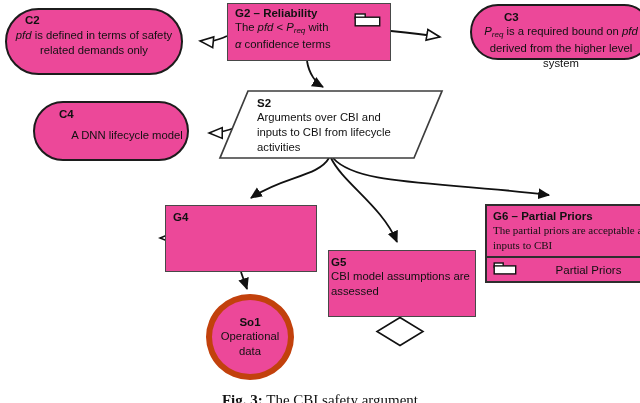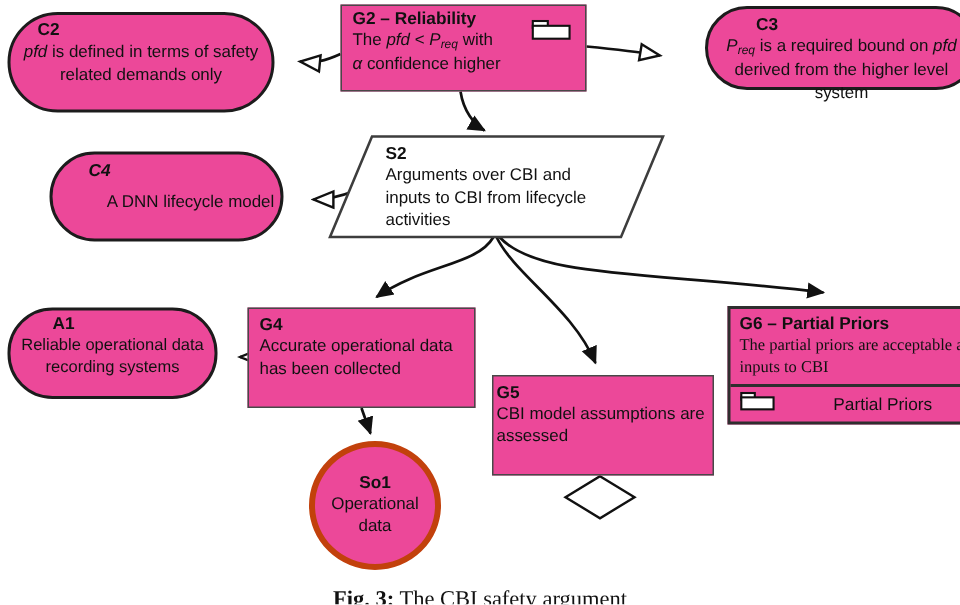--- a/index.html
+++ b/index.html
@@ -84,7 +84,7 @@
   <div class="node goal g2">
     <div class="nid">G2 – Reliability</div>
     <div class="body"><span>The </span><i>pfd</i><span> &lt; </span><i>P</i><sub class="rq">req</sub><span> with</span><br>
-      <i>α</i><span> confidence higher</span></div>
+      <i>α</i><span> confidence terms</span></div>
     <span class="modicon">
       <svg width="27" height="14" viewBox="0 0 27 14">
         <rect x="1.2" y="1" width="10" height="4.6" fill="#fff" stroke="#111" stroke-width="1.4"></rect>

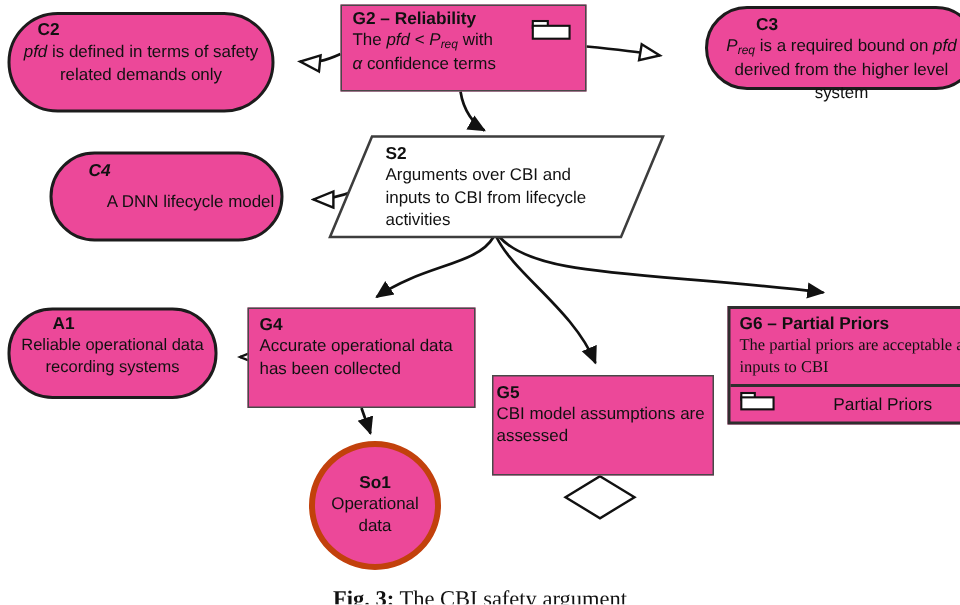--- a/index.html
+++ b/index.html
@@ -25,7 +25,7 @@
   .c3 .nid{margin-left:32px;}
   .c3 .body{width:168px;margin:0 auto;}
   .c4{left:33px;top:101px;width:156px;height:60px;border-radius:30px;padding-top:4px;}
-  .c4 .nid{margin-left:24px;font-style:italic;}
+  .c4 .nid{margin-left:24px;}
   .c4 .body{margin-top:7px;padding-left:32px;}
   .s2text{position:absolute;left:257px;top:96px;width:150px;}
   .a1{left:5px;top:205px;width:140px;height:61px;border-radius:30px;padding-top:2px;}

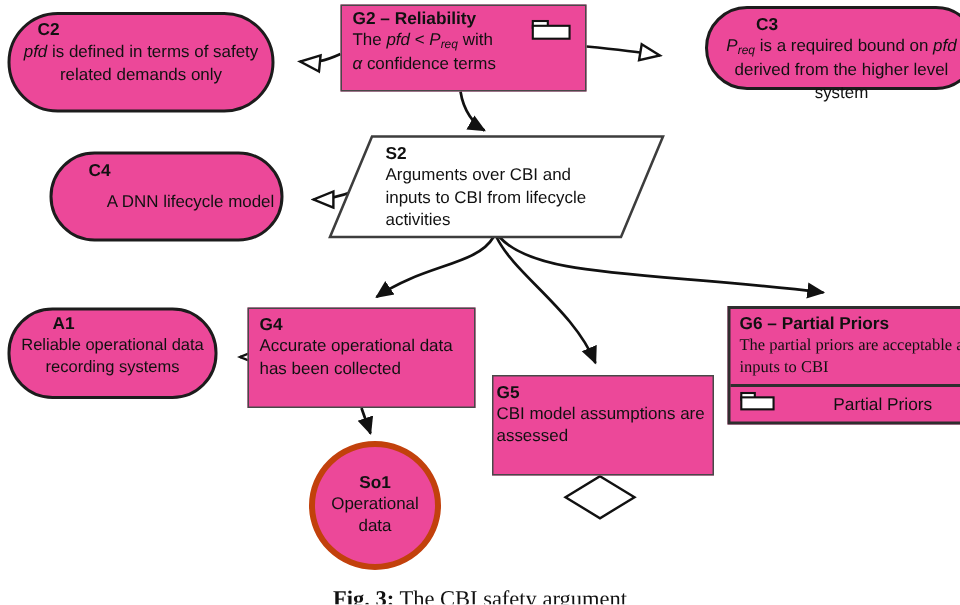--- a/index.html
+++ b/index.html
@@ -108,10 +108,6 @@
     <div class="body">Arguments over CBI and inputs to CBI from lifecycle activities</div>
   </div>
 
-  <div class="node context a1">
-    <div class="nid">A1</div>
-    <div class="body center">Reliable operational data recording systems</div>
-  </div>
 
   <div class="node goal g4">
     <div class="nid">G4</div>

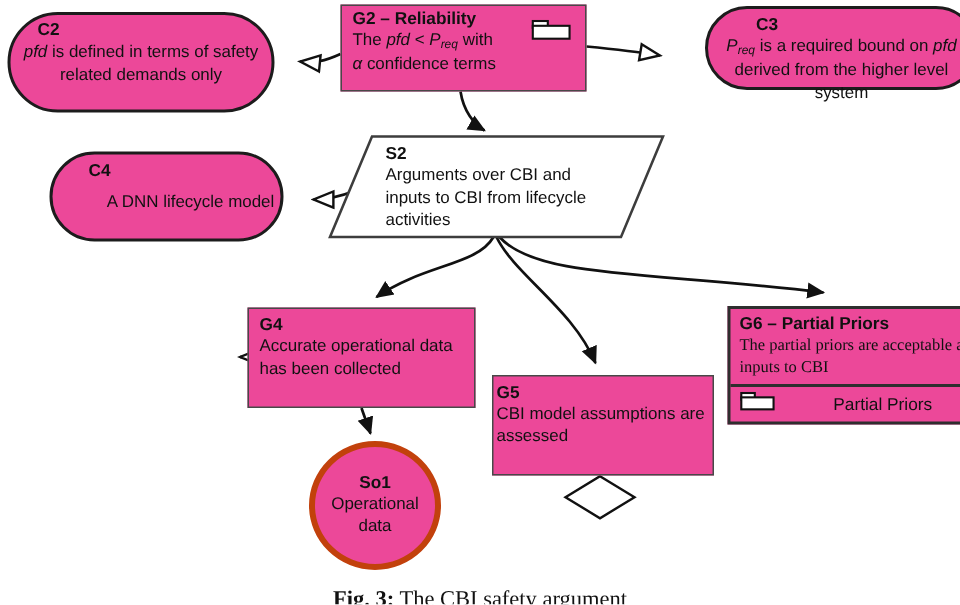--- a/index.html
+++ b/index.html
@@ -111,7 +111,6 @@
 
   <div class="node goal g4">
     <div class="nid">G4</div>
-    <div class="body">Accurate operational data has been collected</div>
   </div>
 
   <div class="node goal g5">

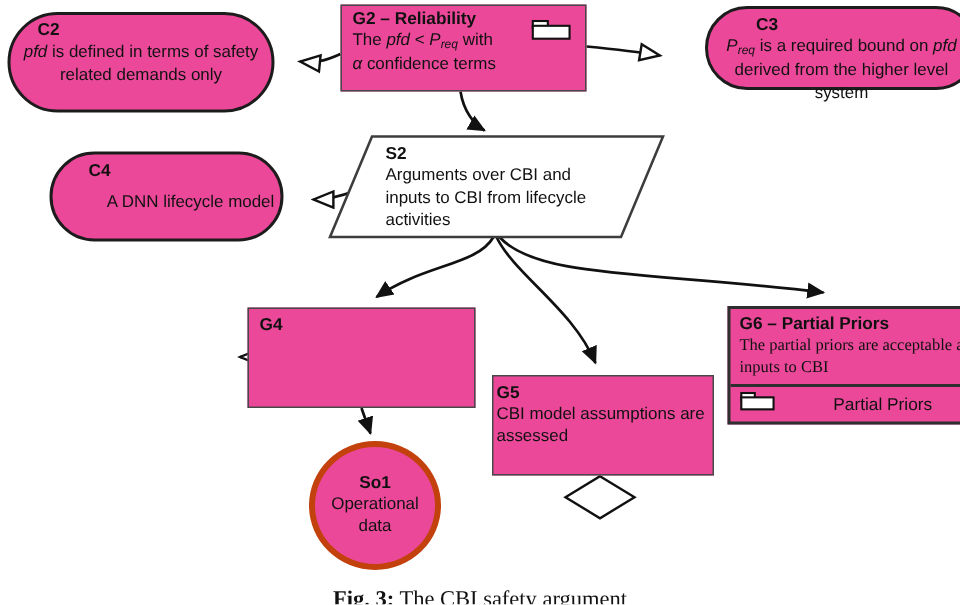--- a/index.html
+++ b/index.html
@@ -38,7 +38,7 @@
   .g6 .main .body{font-size:11px;font-family:Liberation Serif, serif;}
   .g6 .bar{border-top:2px solid #2e2e2e;height:23px;display:flex;align-items:center;padding:0 6px;}
   .g6 .bar .lbl{flex:1;text-align:center;font-size:11.5px;}
-  .so1{left:206px;top:294px;width:88px;height:86px;border-radius:50%;border:4px solid #c2410c;
+  .so1{left:206px;top:294px;width:88px;height:86px;border-radius:50%;border:6px solid #c2410c;
        display:flex;flex-direction:column;align-items:center;justify-content:center;}
   .modicon{display:inline-block;}
   .g2 .modicon{position:absolute;right:9px;top:9px;}

